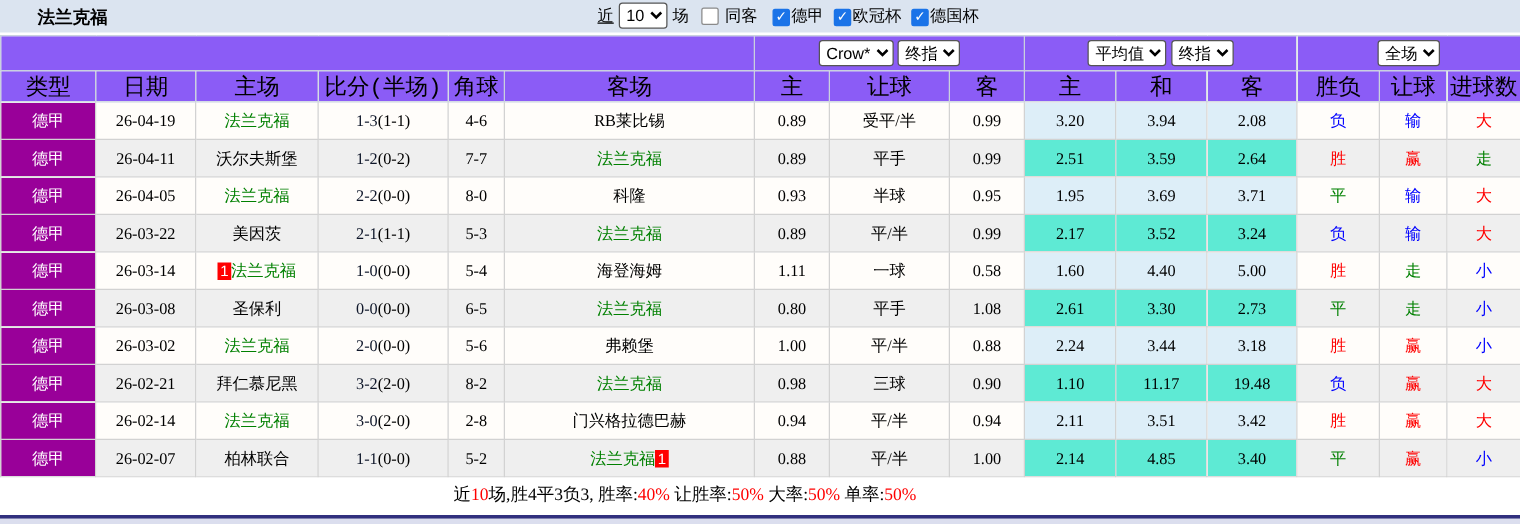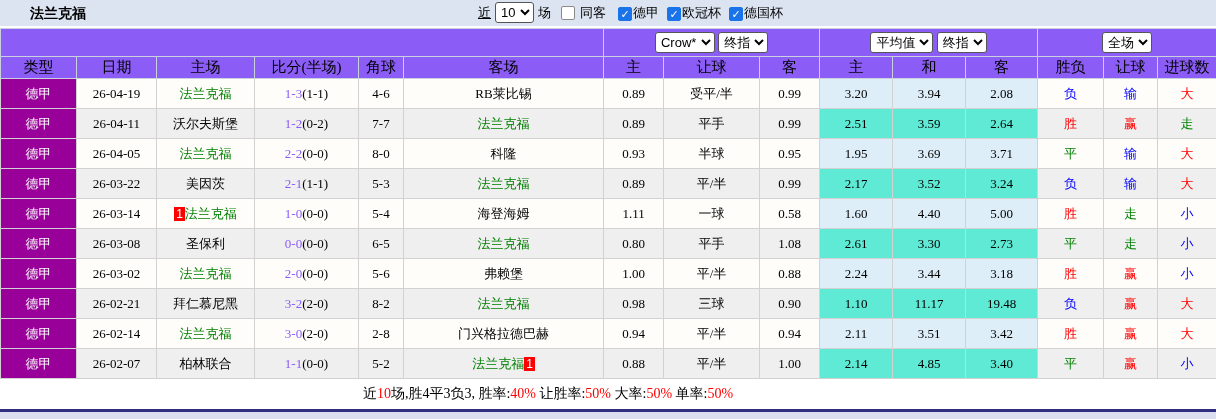--- a/index.html
+++ b/index.html
@@ -74,7 +74,7 @@
     border-color: #c9d1de;
   }
   tr.ctrl-row td { height: 28px; }
-  tr.head-row th { height: 22px; font-size: 15px; }
+  tr.head-row th { height: 22px; font-size: 18px; font-family: Liberation Mono, monospace; }
   tbody td { height: 30px; font-size: 13px; }
   tr.odd  td { background: #fffdfa; }
   tr.even td { background: #efefef; }

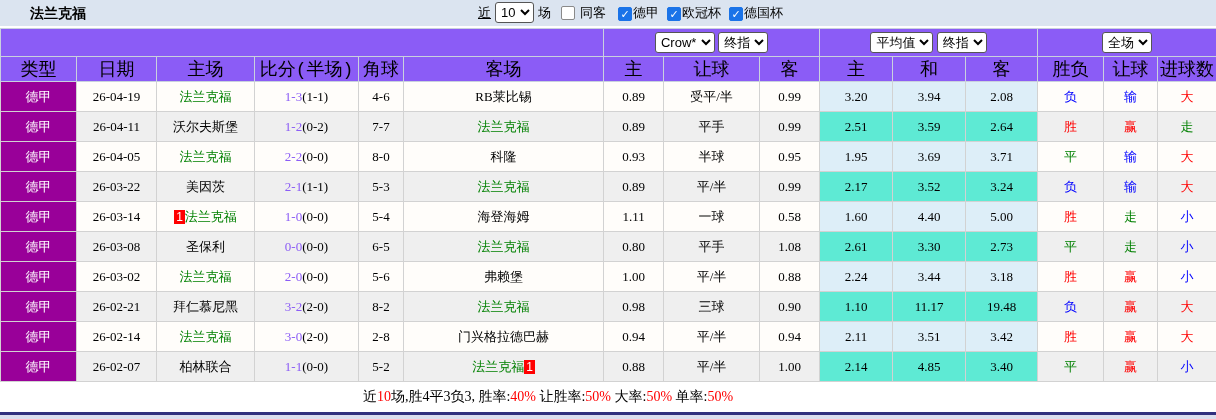--- a/index.html
+++ b/index.html
@@ -82,7 +82,7 @@
   tr.odd  td.avg-cell { background: #ddeef8; }
   tr.even td.avg-cell { background: #5eead4; }
   .self-team { color: #008000; }
-  .score-main { color: #8b5cf6; }
+  .score-main { color: #0f172a; }
   .badge {
     display: inline-block;
     background: #ff0000;

